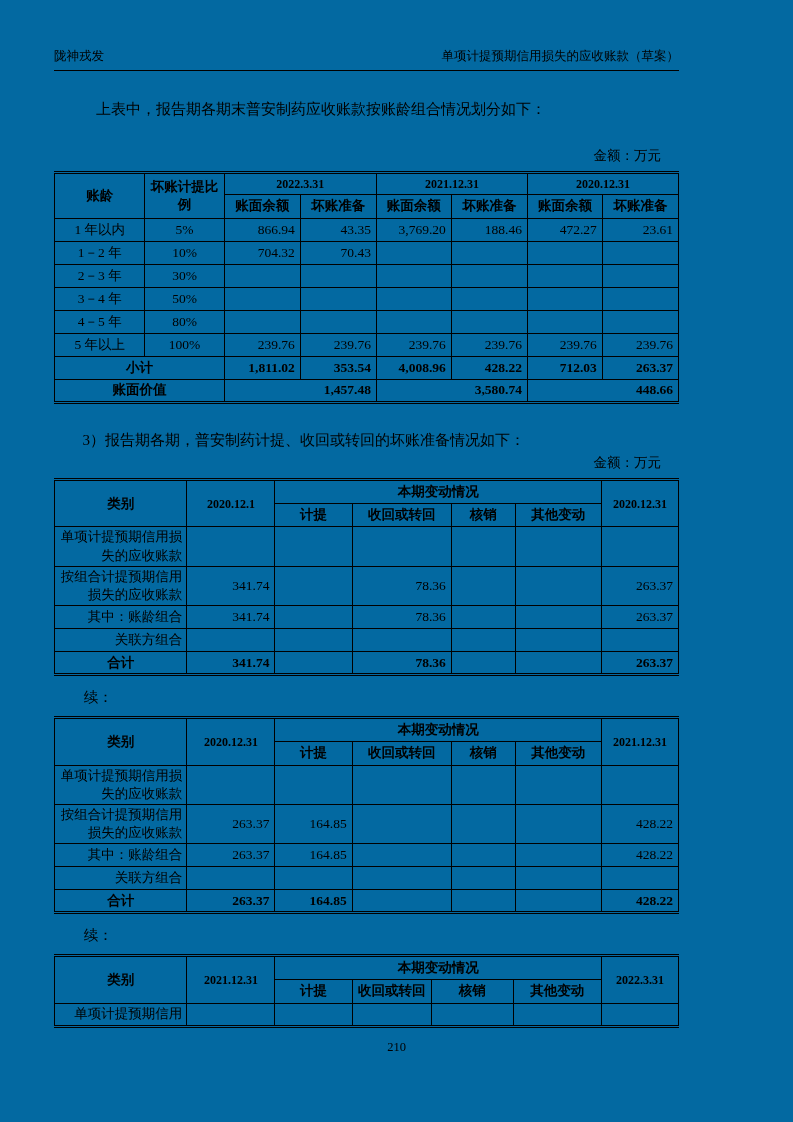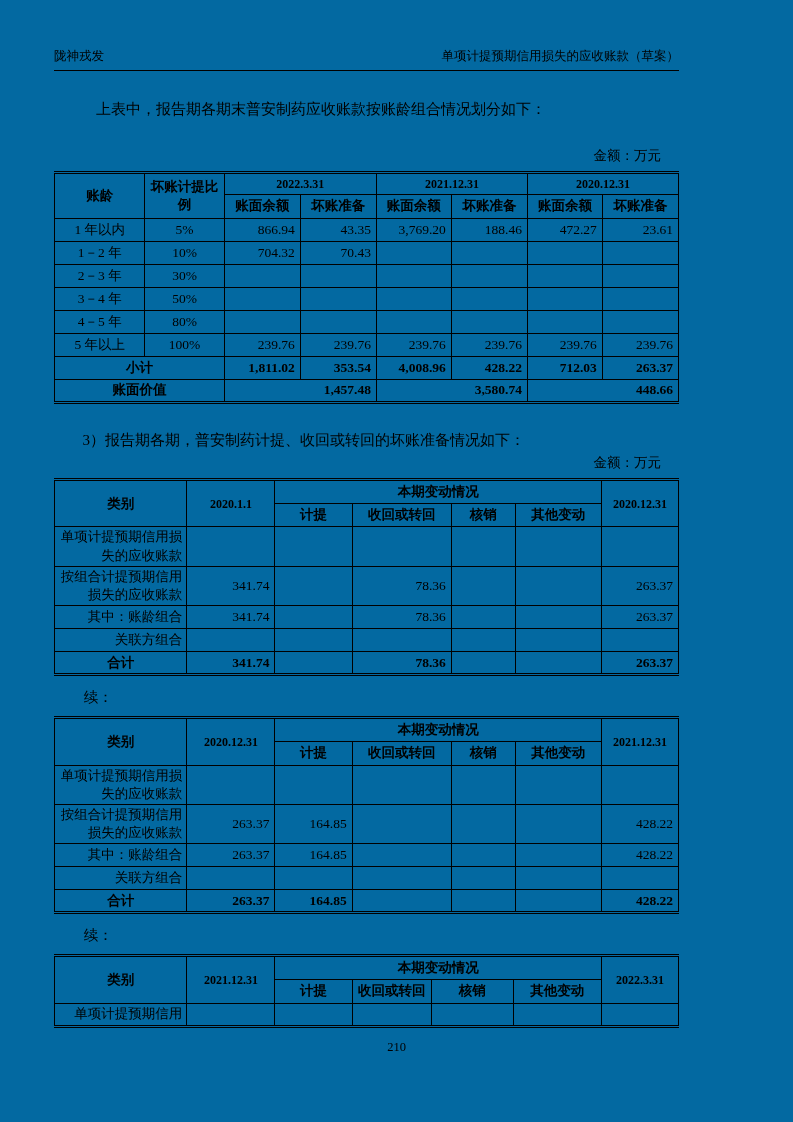--- a/index.html
+++ b/index.html
@@ -172,7 +172,7 @@
     <thead>
       <tr>
         <th rowspan="2">类别</th>
-        <th rowspan="2" class="date">2020.1.1</th>
+        <th rowspan="2" class="date">2020.12.1</th>
         <th colspan="4">本期变动情况</th>
         <th rowspan="2" class="date">2020.12.31</th>
       </tr>

